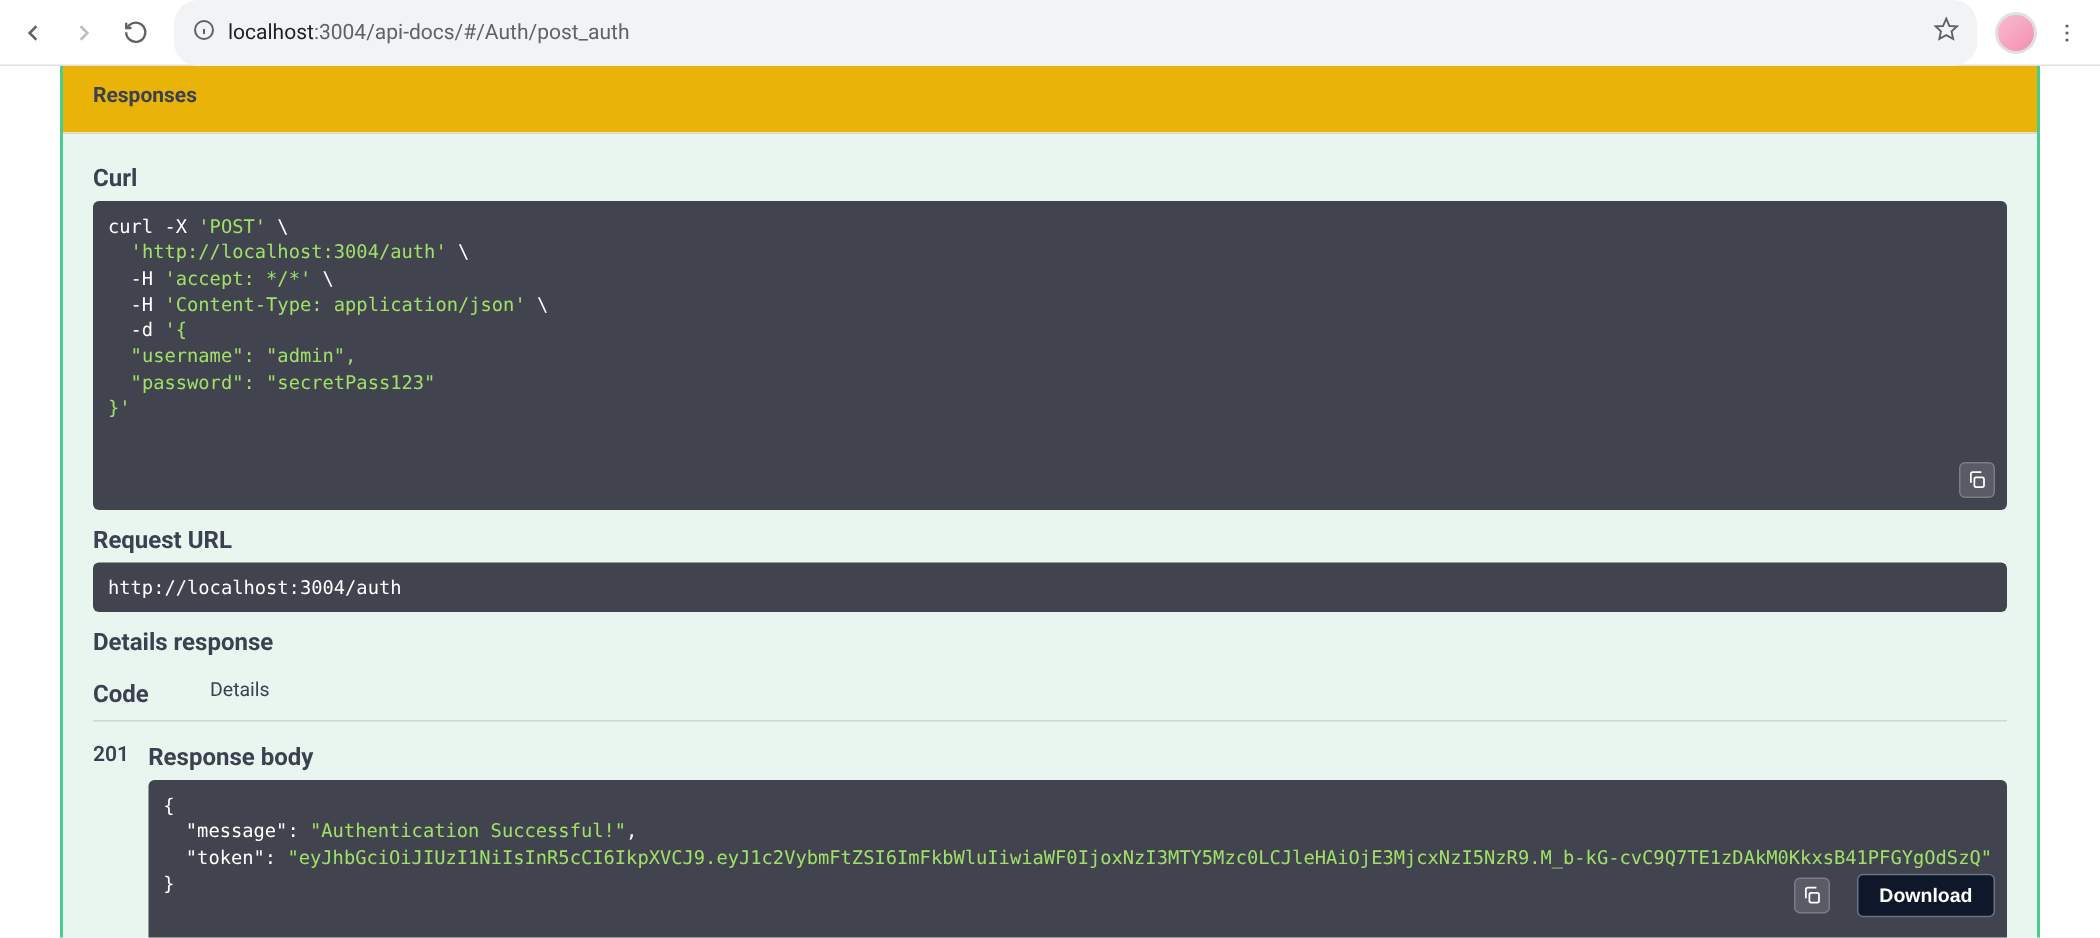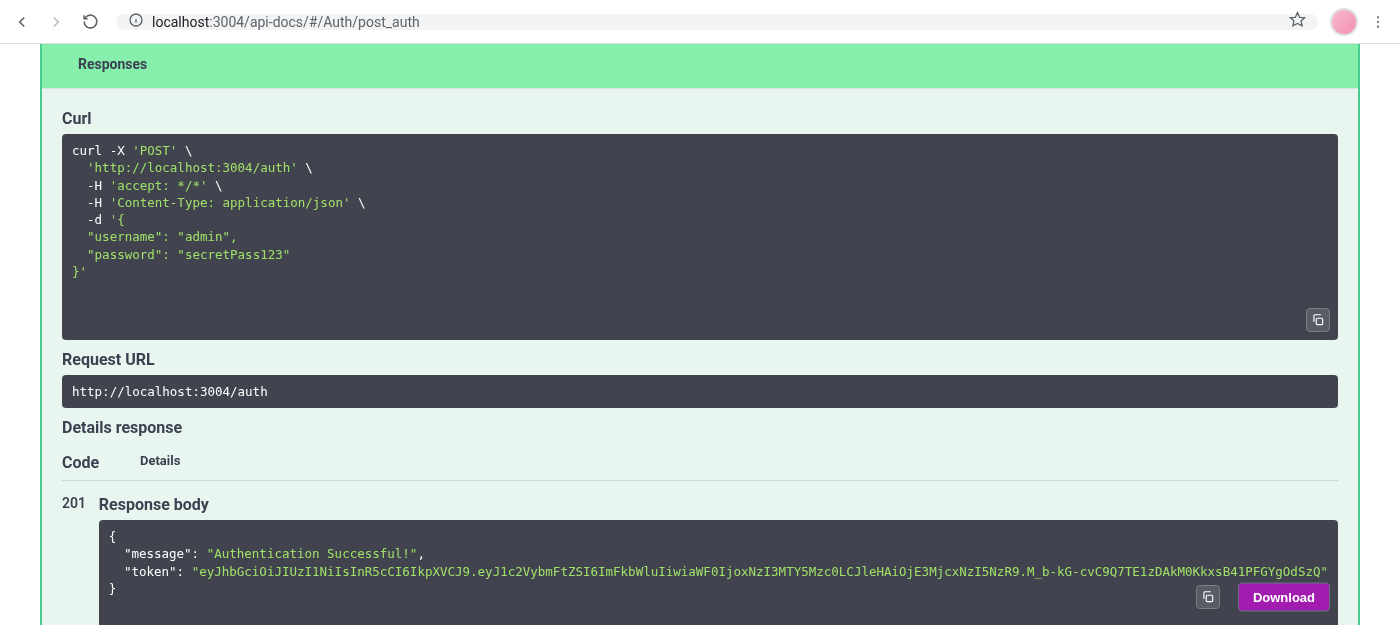--- a/index.html
+++ b/index.html
@@ -9,7 +9,7 @@
   .browser-bar { display: flex; align-items: center; height: 44px; padding: 0 8px; gap: 6px; border-bottom: 1px solid #e0e0e0; background: #fff; }
   .nav-btn { width: 28px; height: 28px; display: flex; align-items: center; justify-content: center; border-radius: 50%; cursor: pointer; color: #5f6368; }
   .nav-btn.disabled { color: #bdbdbd; }
-  .url-bar { flex: 1; height: 16px; background: #f1f3f4; border-radius: 16px; display: flex; align-items: center; padding: 0 12px; gap: 8px; margin: 0 6px; position: relative; }
+  .url-bar { flex: 1; height: 44px; background: #f1f3f4; border-radius: 16px; display: flex; align-items: center; padding: 0 12px; gap: 8px; margin: 0 6px; position: relative; }
   .url-bar .info-icon { color: #5f6368; flex-shrink: 0; }
   .url-text { font-size: 14px; color: #202124; white-space: nowrap; }
   .url-text .host { color: #202124; }

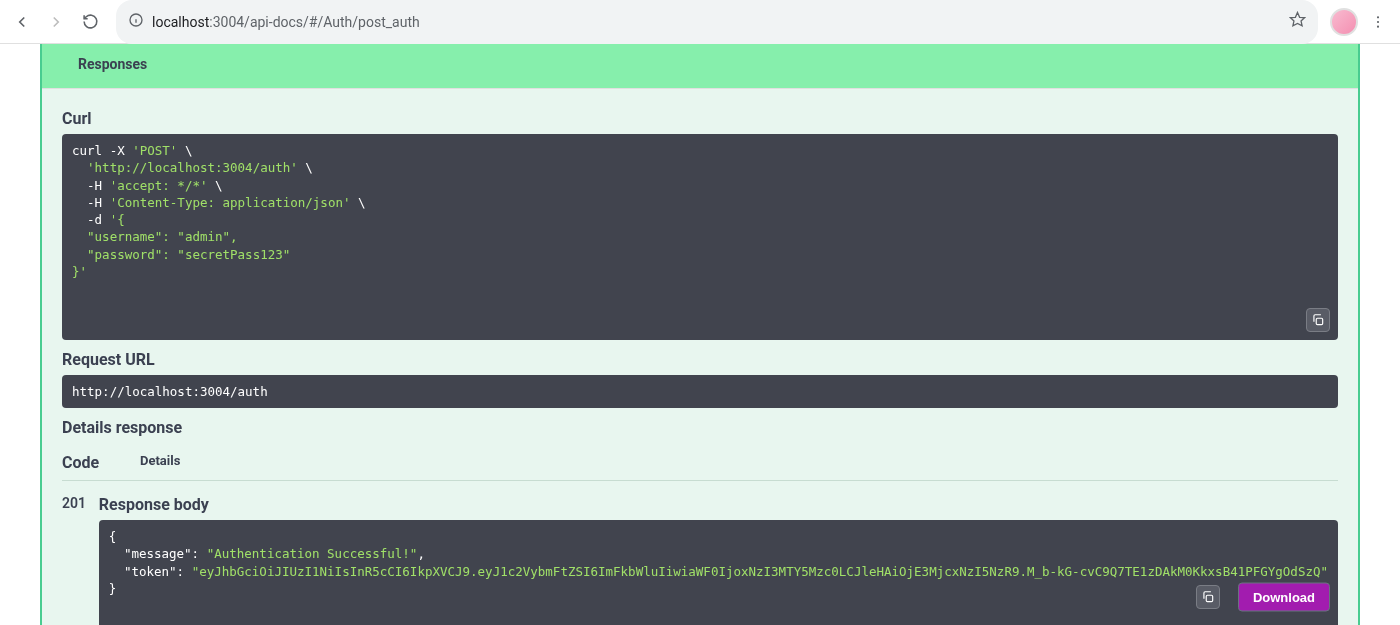--- a/index.html
+++ b/index.html
@@ -21,7 +21,7 @@
   
   .page { padding: 0 40px; }
   .panel-outer { border-left: 2px solid #49cc90; border-right: 2px solid #49cc90; background: #e8f6ef; padding-bottom: 4px;}
-  .responses-strip { background: #86efac; padding: 12px 36px 16px; border-bottom: 1px solid #e0e0e0; }
+  .responses-strip { background: #eab308; padding: 12px 20px 16px; border-bottom: 1px solid #e0e0e0; }
   .responses-title { font-size: 14px; font-weight: 700; color: #3b4151; }
   .inner { padding: 14px 20px 0; }
   .label { font-size: 16px; font-weight: 700; color: #3b4151; margin: 6px 0; }

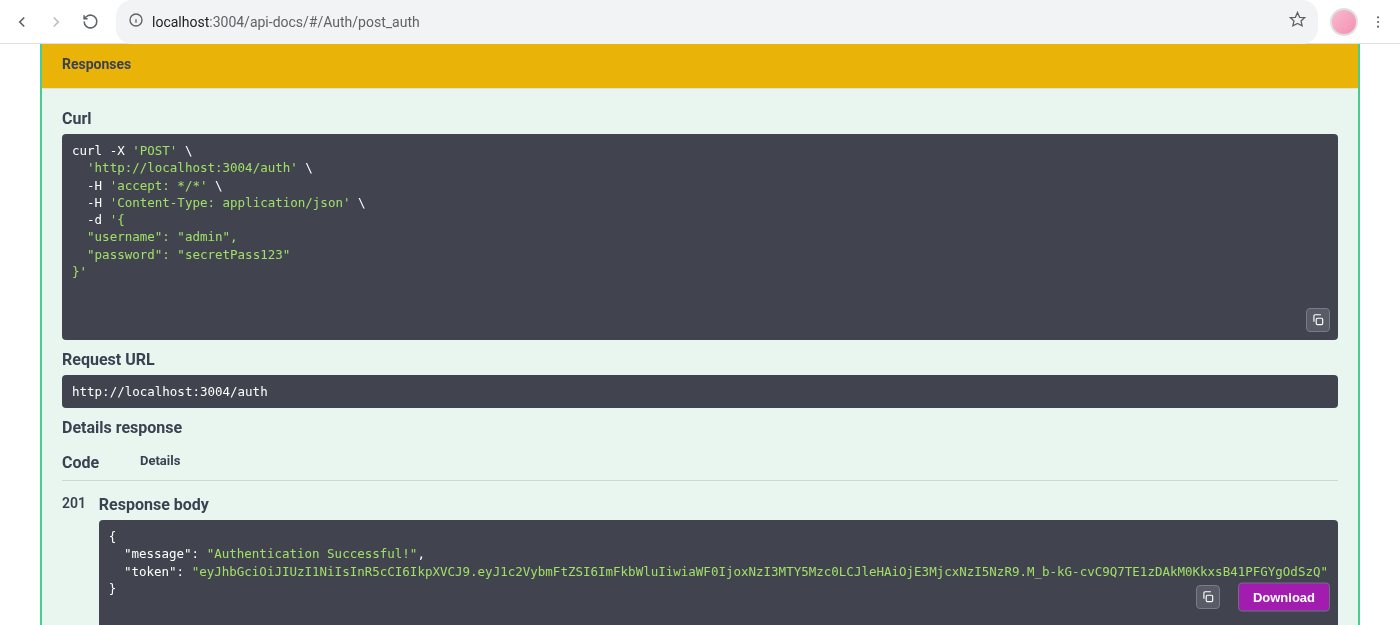--- a/index.html
+++ b/index.html
@@ -38,7 +38,7 @@
   
   .tbl-head { display: flex; border-bottom: 1px solid #c7dcd1; padding: 10px 0 8px; margin-top: 4px; }
   .col-code { width: 78px; font-size: 16px; font-weight: 700; color: #3b4151; }
-  .col-det { font-size: 13px; font-weight: 700; color: #3b4151; }
+  .col-det { font-size: 13px; font-weight: 400; color: #3b4151; }
   .tbl-row { display: flex; padding-top: 14px; }
   .code-val { width: 78px; font-size: 14px; font-weight: 600; color: #3b4151; }
   .det-col { flex: 1; }

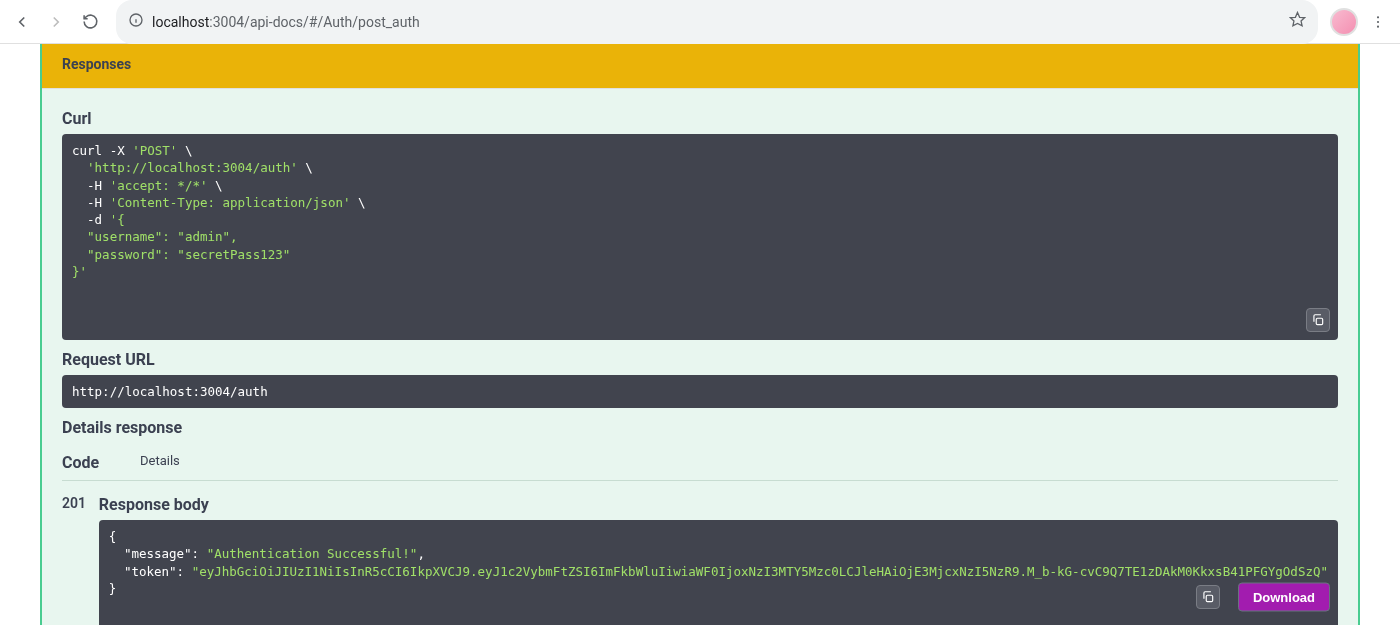--- a/index.html
+++ b/index.html
@@ -33,7 +33,7 @@
   .copy-btn { position: absolute; right: 8px; bottom: 8px; width: 24px; height: 24px; border: 1px solid #7a7d85; border-radius: 4px; background: #595c66; display:flex;align-items:center;justify-content:center; cursor:pointer; }
   .copy-btn svg { stroke: #fff; }
   
-  .download-btn { position: absolute; right: 8px; top: 50%; transform: translateY(-50%); background: #a21caf; color: #fff; font-size: 13px; font-weight: 700; border: 1px solid #6b7280; border-radius: 4px; padding: 6px 14px; cursor:pointer; }
+  .download-btn { position: absolute; right: 8px; top: 50%; transform: translateY(-50%); background: #0f172a; color: #fff; font-size: 13px; font-weight: 700; border: 1px solid #6b7280; border-radius: 4px; padding: 6px 14px; cursor:pointer; }
   .copy-inline { position: absolute; right: 118px; top: 50%; transform: translateY(-50%); width: 24px; height: 24px; border: 1px solid #7a7d85; border-radius: 4px; background: #595c66; display:flex;align-items:center;justify-content:center; cursor:pointer;}
   
   .tbl-head { display: flex; border-bottom: 1px solid #c7dcd1; padding: 10px 0 8px; margin-top: 4px; }

